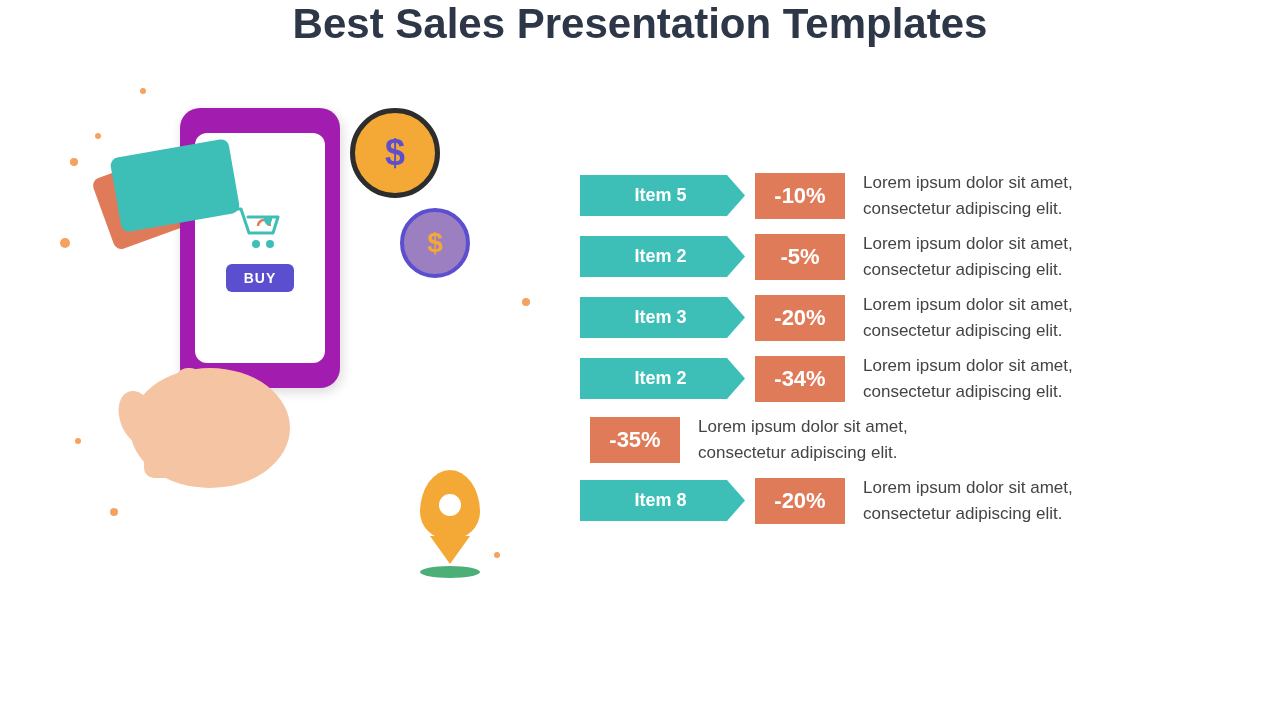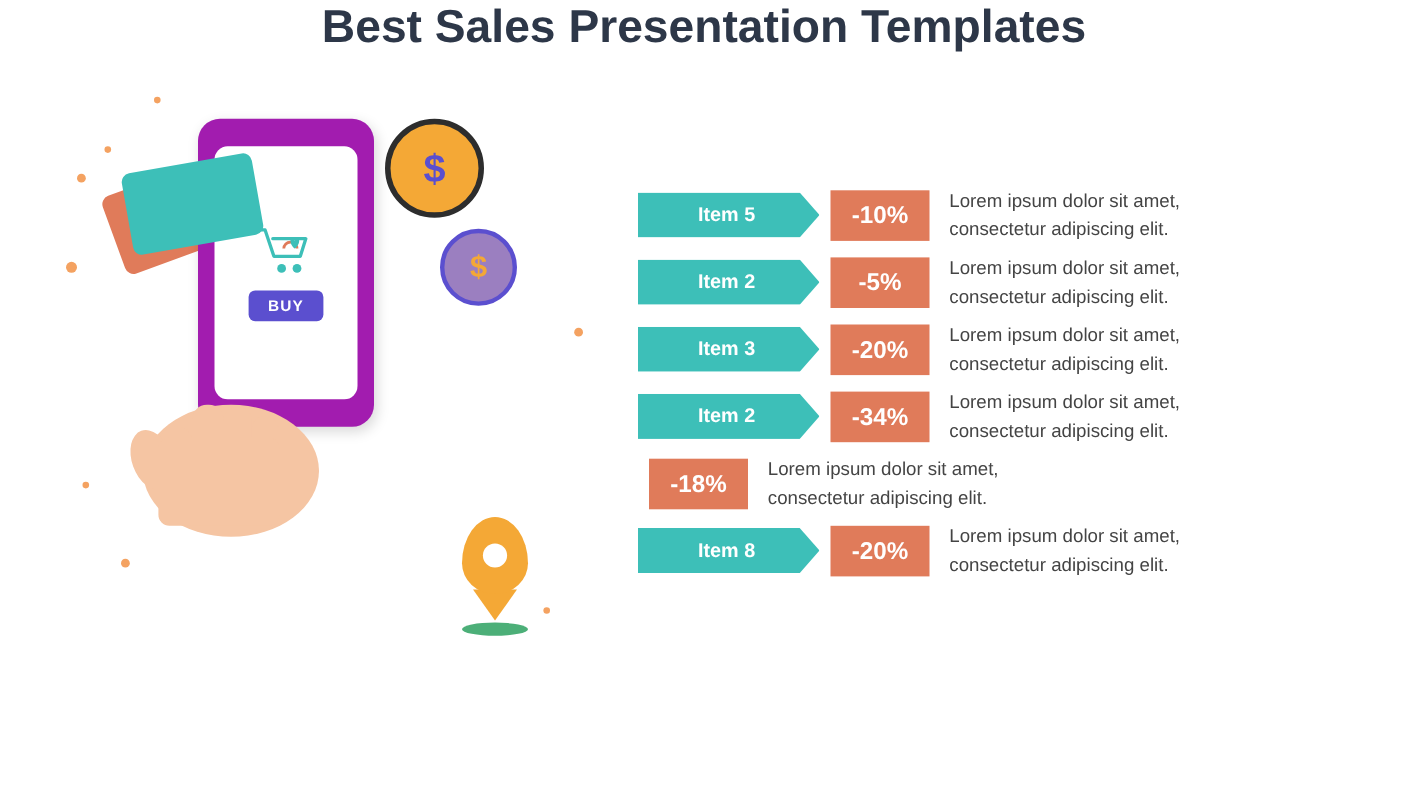--- a/index.html
+++ b/index.html
@@ -343,7 +343,7 @@
           <div class="item-desc">Lorem ipsum dolor sit amet, consectetur adipiscing elit.</div>
         </div>
         <div class="item-row">
-          <div class="item-percent">-18%</div>
+          <div class="item-percent">-35%</div>
           <div class="item-desc">Lorem ipsum dolor sit amet, consectetur adipiscing elit.</div>
         </div>
         <div class="item-row">

